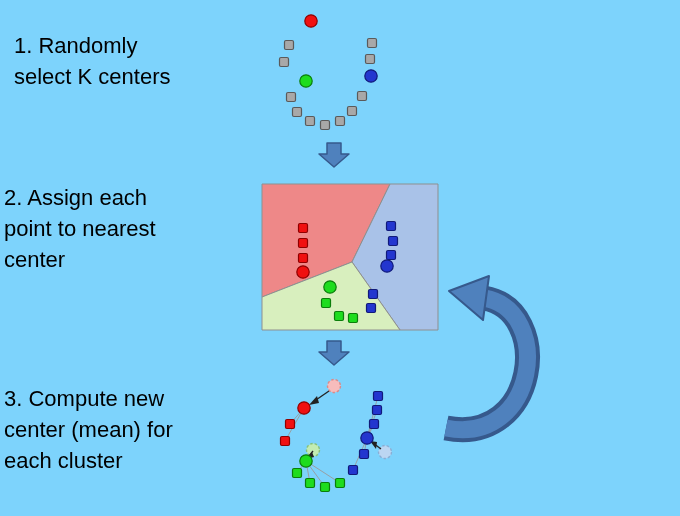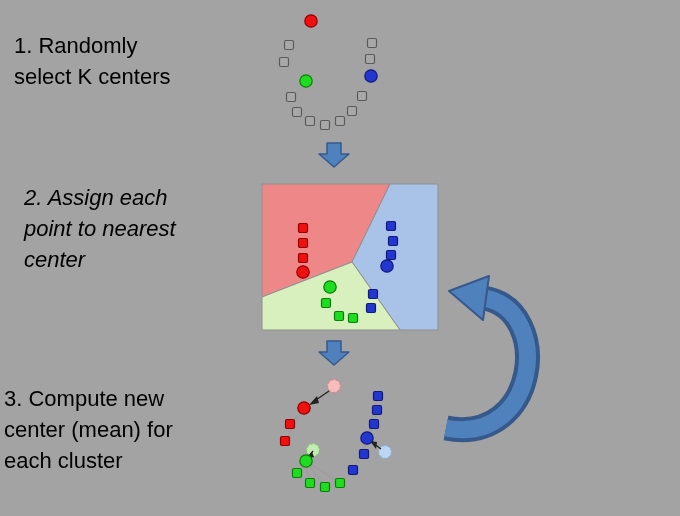--- a/index.html
+++ b/index.html
@@ -4,7 +4,7 @@
 <style>
   html,body{margin:0;padding:0;background:#ffffff;}
   .stage{
-    position:relative;width:680px;height:516px;background:#a3a3a3;overflow:hidden;
+    position:relative;width:680px;height:516px;background:#7dd3fc;overflow:hidden;
     font-family:"Liberation Sans", sans-serif;color:#000;
   }
   .label{position:absolute;font-size:22px;line-height:1.42;}

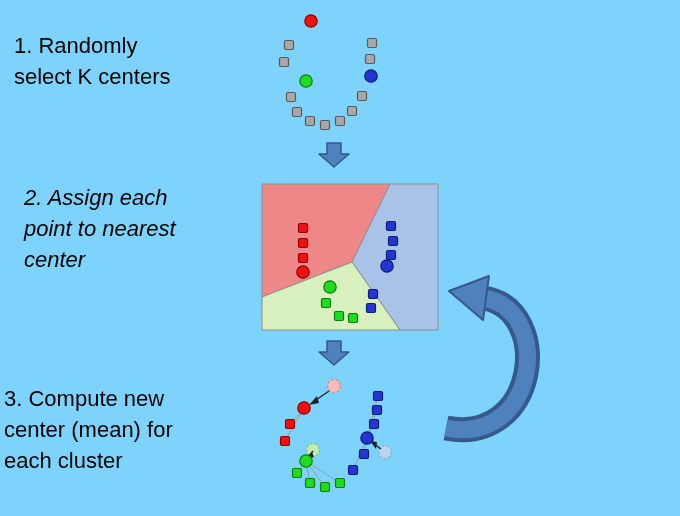--- a/index.html
+++ b/index.html
@@ -9,7 +9,7 @@
   }
   .label{position:absolute;font-size:22px;line-height:1.42;}
   .label.step1{left:14px;top:30px;width:178px;}
-  .label.step2{left:24px;top:182px;width:168px;font-style:italic;}
+  .label.step2{left:4px;top:182px;width:168px;}
   .label.step3{left:4px;top:383px;width:198px;}
   .label.back{left:546px;top:360px;width:130px;}
   svg{position:absolute;left:0;top:0;}

